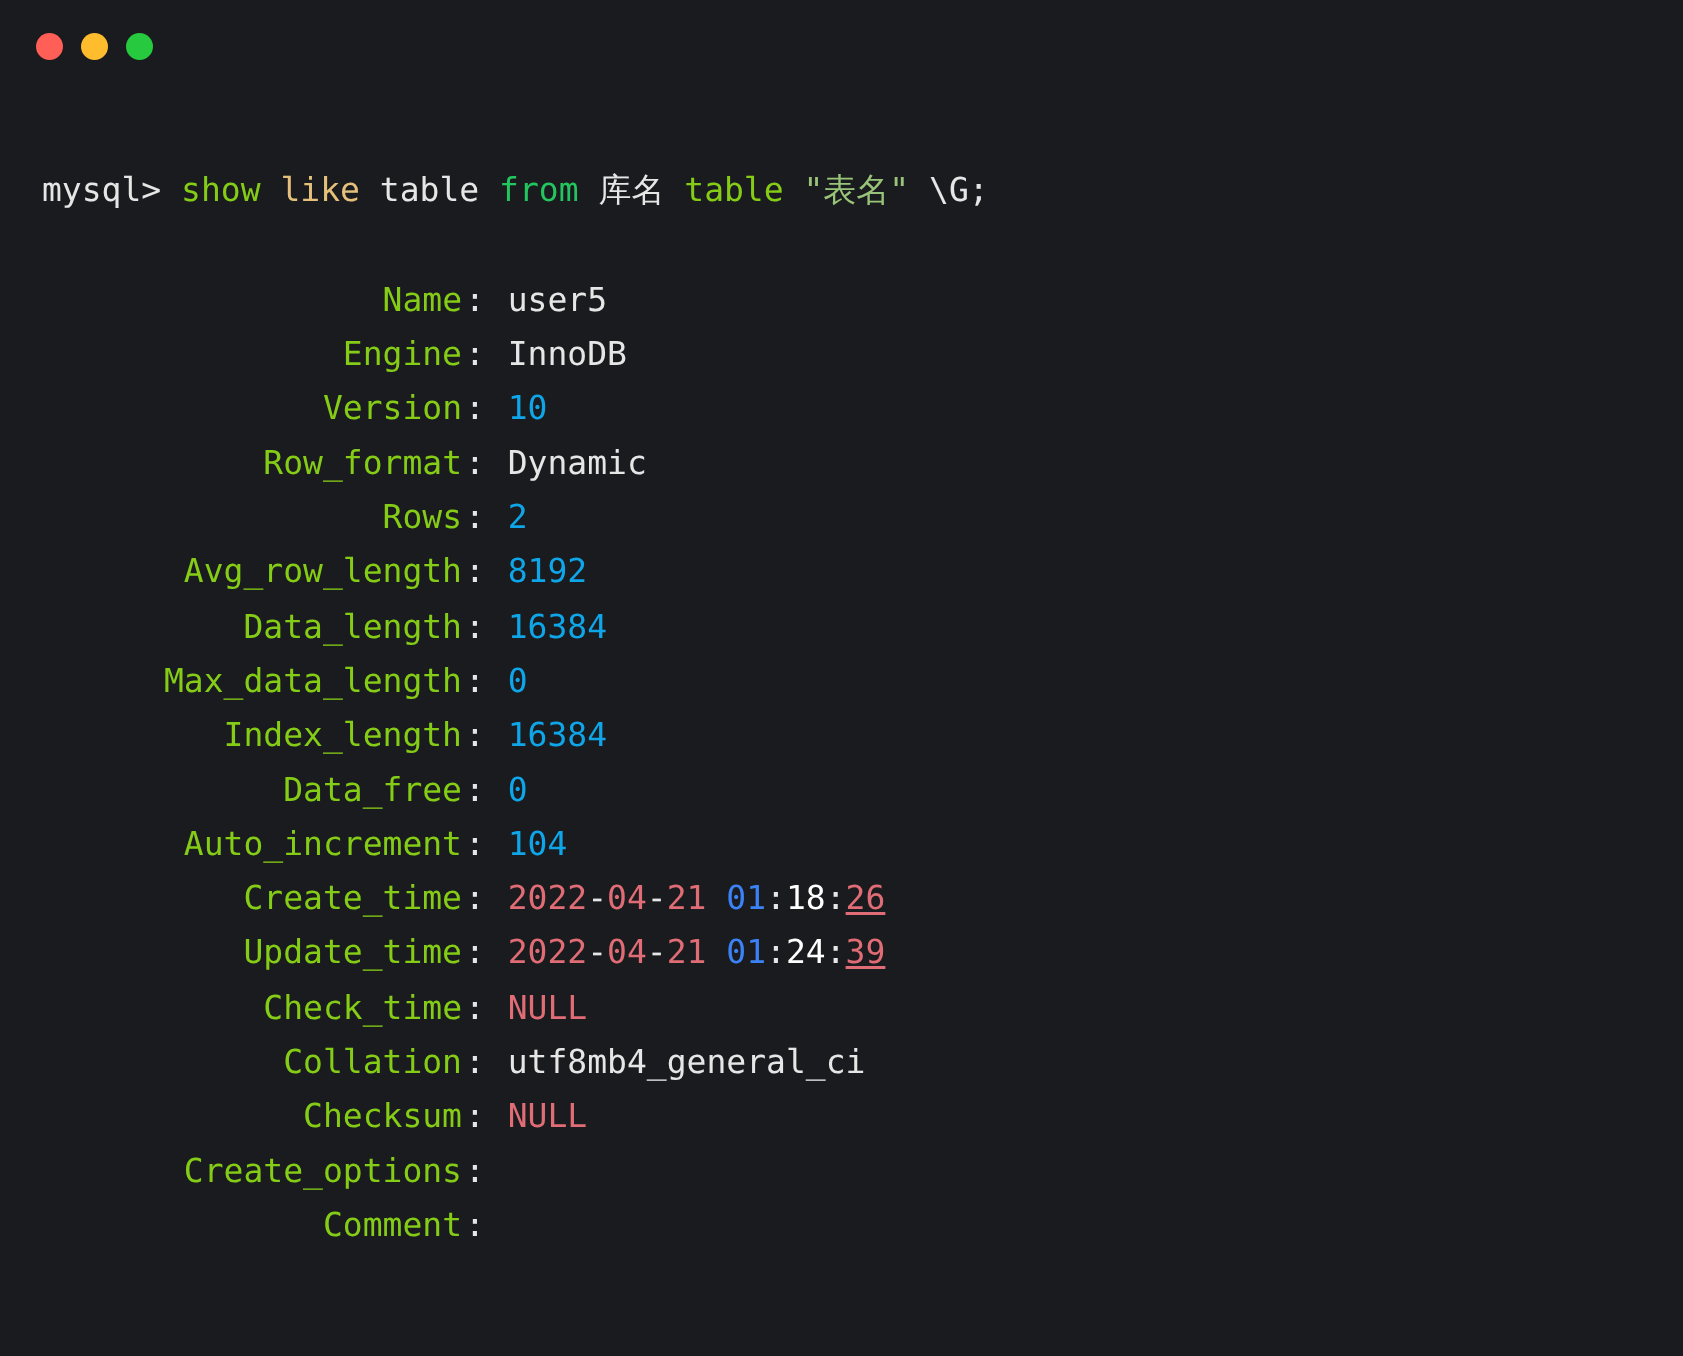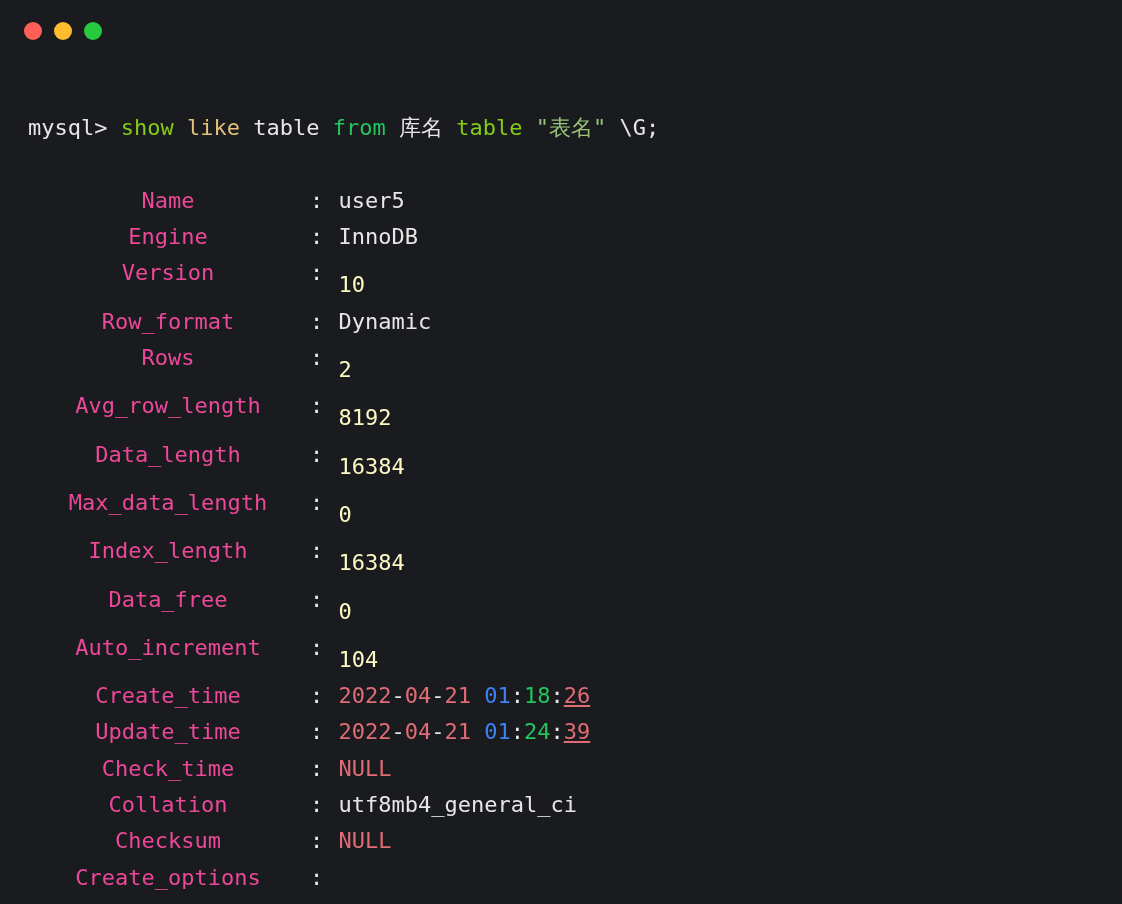--- a/index.html
+++ b/index.html
@@ -54,8 +54,8 @@
     }
     .field-label {
       width: 280px;
-      text-align: center;
-      color: #ec4899;
+      text-align: right;
+      color: #84cc16;
       padding-right: 0;
     }
     .field-colon {

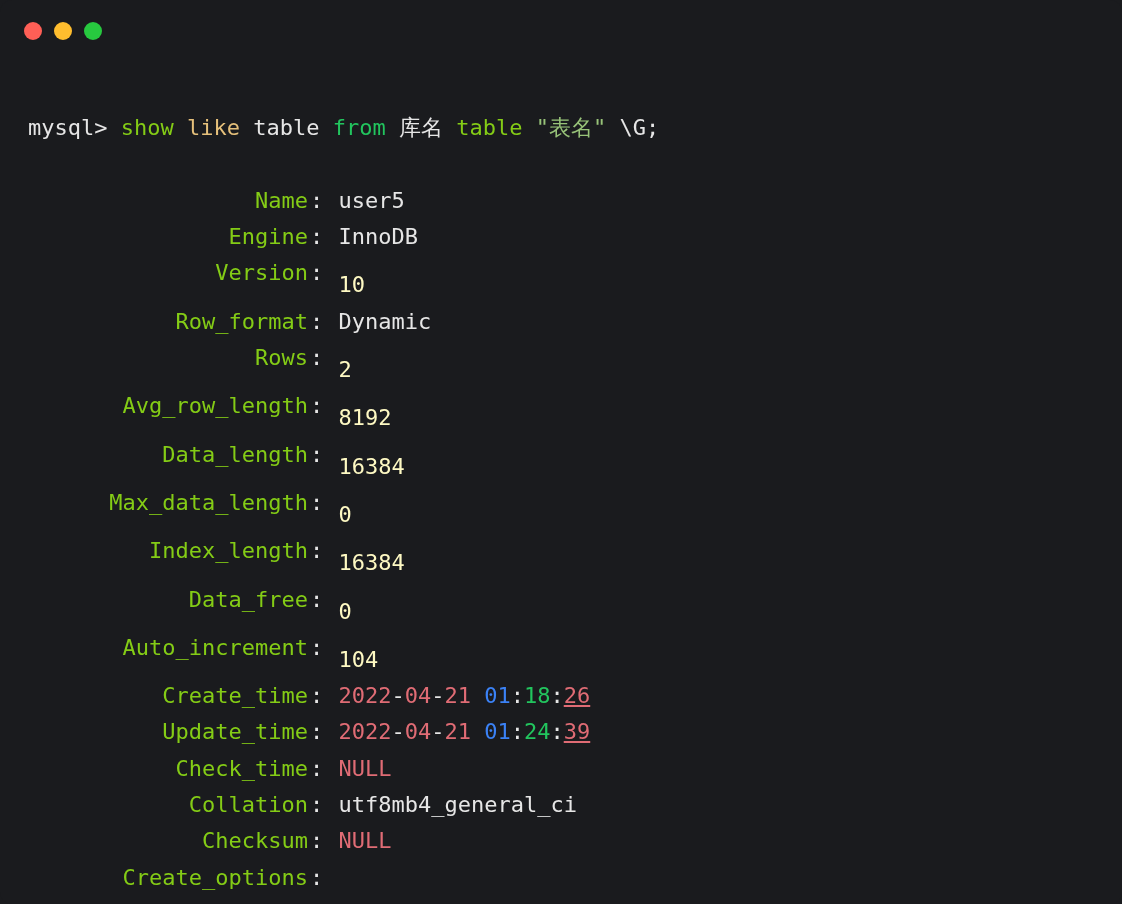--- a/index.html
+++ b/index.html
@@ -65,7 +65,7 @@
     .field-value {
       color: #e6e6e6;
     }
-    .field-value.num { color: #fef9c3; margin-top: 12px; }
+    .field-value.num { color: #0ea5e9; }
     .field-value.null { color: #e06c75; }
     .datetime .y { color: #e06c75; }
     .datetime .dash { color: #e6e6e6; }

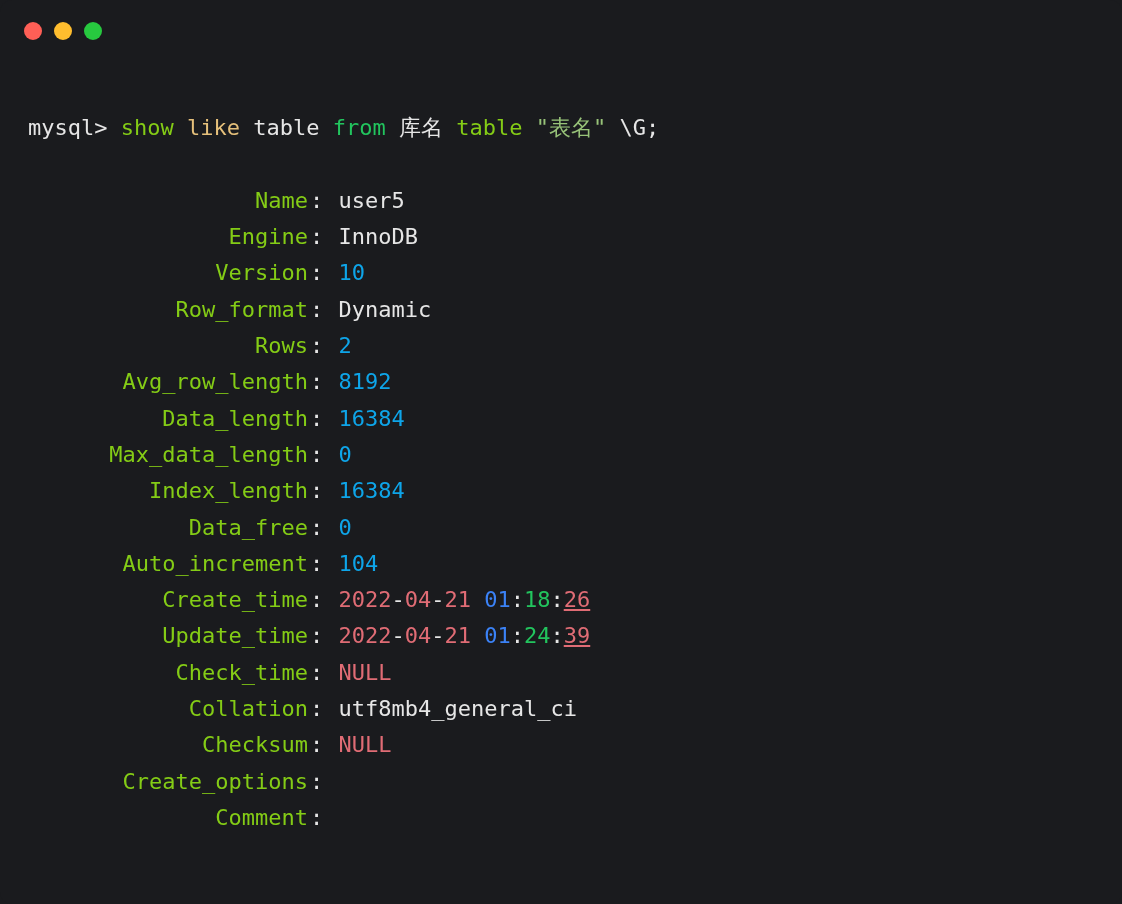--- a/index.html
+++ b/index.html
@@ -74,7 +74,7 @@
     .datetime .sp { color: #e6e6e6; }
     .datetime .h { color: #3b82f6; }
     .datetime .col { color: #e6e6e6; }
-    .datetime .mi { color: #22c55e; }
+    .datetime .mi { color: #ffffff; }
     .datetime .s { color: #e06c75; text-decoration: underline; }
   </style>
 </head>

